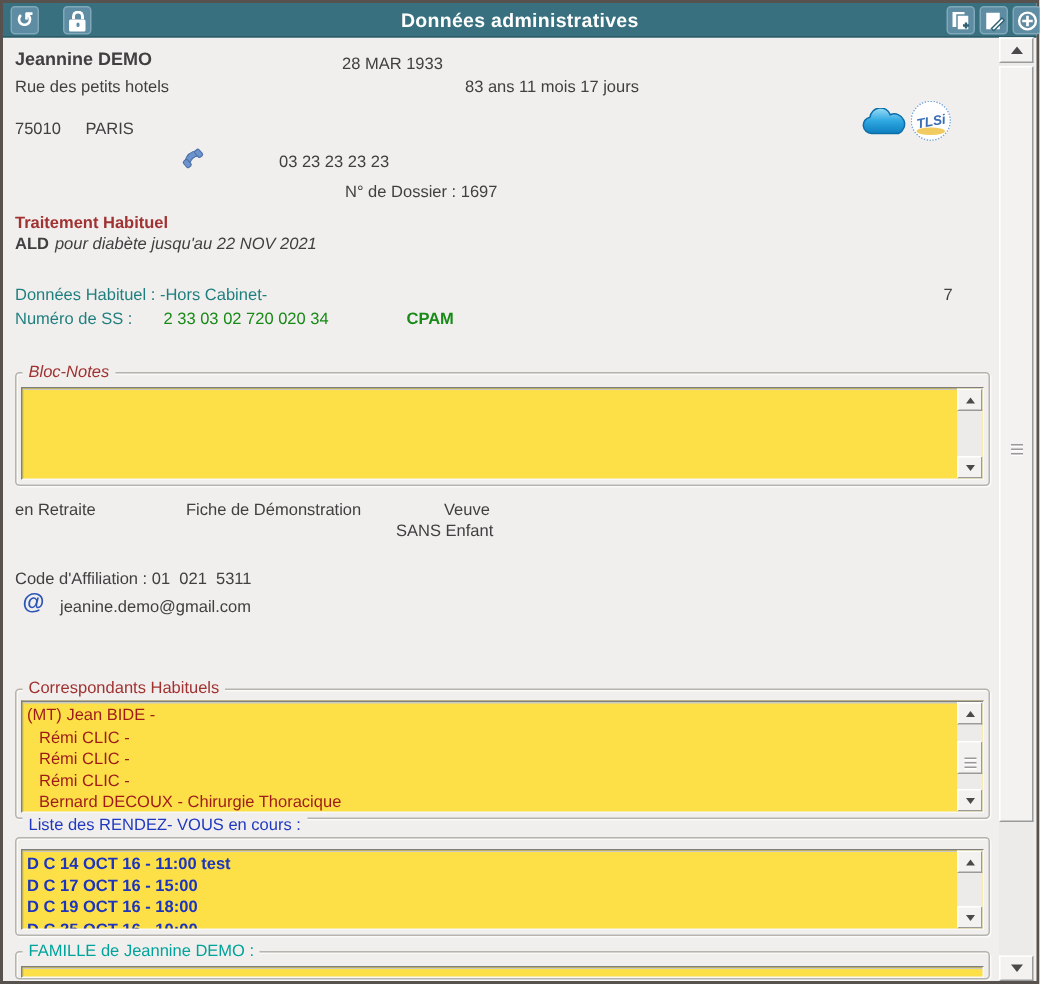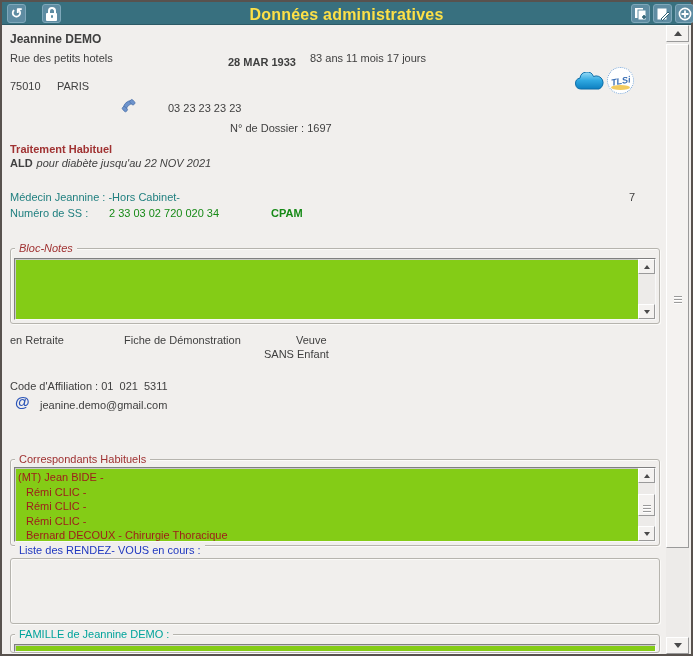--- a/index.html
+++ b/index.html
@@ -13,7 +13,7 @@
   .titlebar { position:absolute; left:0; top:0; right:0; height:23px; background:#38707F;
               border-bottom:1px solid #2c5a66; }
   .tb-title { position:absolute; left:0; right:0; top:4px; text-align:center;
-              color:#fde047; font-size:16px; font-weight:bold; letter-spacing:.2px; }
+              color:#ffffff; font-size:13px; font-weight:bold; letter-spacing:.2px; }
   .tb-btn { position:absolute; top:2px; width:19px; height:19px; background:#5E8CA2;
             border:1px solid #7FA8BA; border-radius:3px; display:flex;
             align-items:center; justify-content:center; cursor:pointer; }

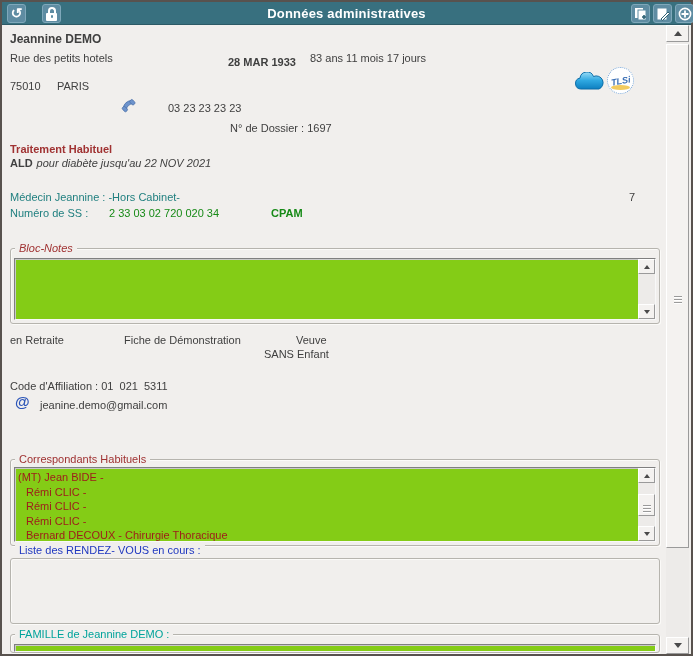--- a/index.html
+++ b/index.html
@@ -117,7 +117,7 @@
 
   <span class="txt b" style="left:8px; top:31px; font-size:12px;">Jeannine DEMO</span>
   <span class="txt" style="left:8px; top:50px;">Rue des petits hotels</span>
-  <span class="txt" style="left:226px; top:54px;font-weight:bold;">28 MAR 1933</span>
+  <span class="txt" style="left:226px; top:35px;">28 MAR 1933</span>
   <span class="txt" style="left:308px; top:50px;">83 ans 11 mois 17 jours</span>
   <span class="txt" style="left:8px; top:78px;">75010</span>
   <span class="txt" style="left:55px; top:78px;">PARIS</span>

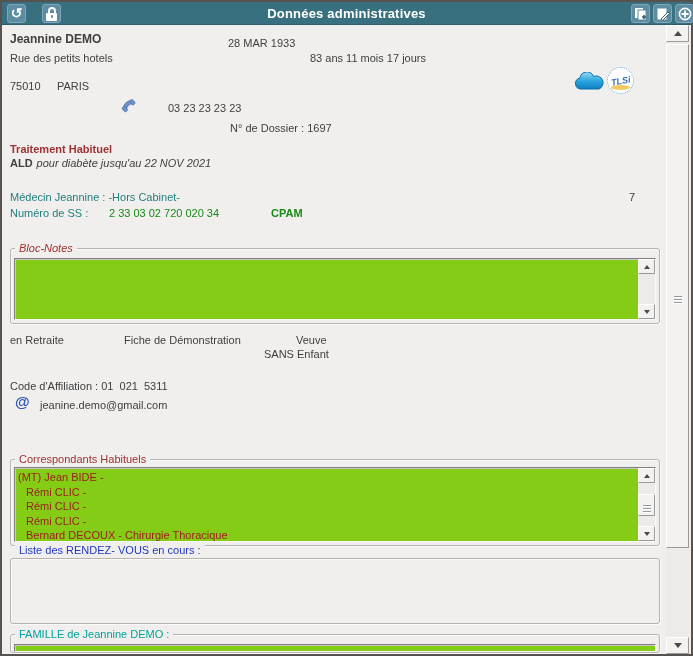--- a/index.html
+++ b/index.html
@@ -143,7 +143,7 @@
       <rect x="11.8" y="6" width="3.6" height="5.4" rx="1.2"></rect>
     </g>
   </svg>
-  <span class="txt" style="left:126px; top:100px;padding-left:40px;">03 23 23 23 23</span>
+  <span class="txt" style="left:144px; top:100px;padding-left:40px;">03 23 23 23 23</span>
 
   <span class="txt" style="left:228px; top:120px;">N° de Dossier : 1697</span>
 

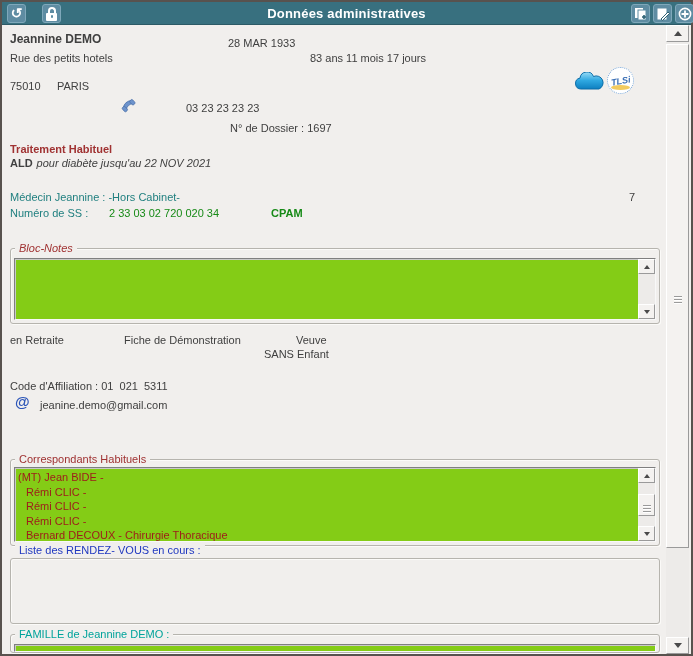--- a/index.html
+++ b/index.html
@@ -150,7 +150,7 @@
   <span class="txt b red" style="left:8px; top:141px;">Traitement Habituel</span>
   <span class="txt" style="left:8px; top:155px;"><span class="b">ALD</span><span style="margin-left:4px;font-style:italic;">pour diabète jusqu'au 22 NOV 2021</span></span>
 
-  <span class="txt teal" style="left:8px; top:189px;">Médecin Jeannine : -Hors Cabinet-</span>
+  <span class="txt teal" style="left:8px; top:189px;">Données Habituel : -Hors Cabinet-</span>
   <span class="txt" style="left:627px; top:189px;">7</span>
   <span class="txt teal" style="left:8px; top:205px;">Numéro de SS :</span>
   <span class="txt green" style="left:95px; top:205px;">2 33 03 02 720 020 34</span>

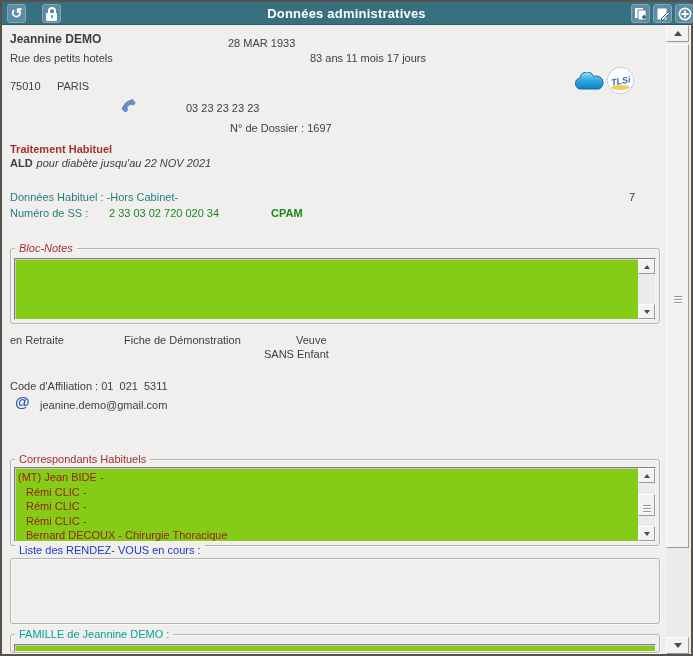--- a/index.html
+++ b/index.html
@@ -41,7 +41,7 @@
               white-space:pre; z-index:3; line-height:12px; }
 
   
-  .sunken { position:absolute; background:#84cc16; border:1px solid;
+  .sunken { position:absolute; background:#fde047; border:1px solid;
             border-color:#7F7F7F #F8F8F8 #F8F8F8 #7F7F7F;
             box-shadow:inset 1px 1px 0 #C9C9C9; overflow:hidden; z-index:2; }
   .list-item { font-size:11px; line-height:14.5px; white-space:pre; padding-left:3px; cursor:default; }

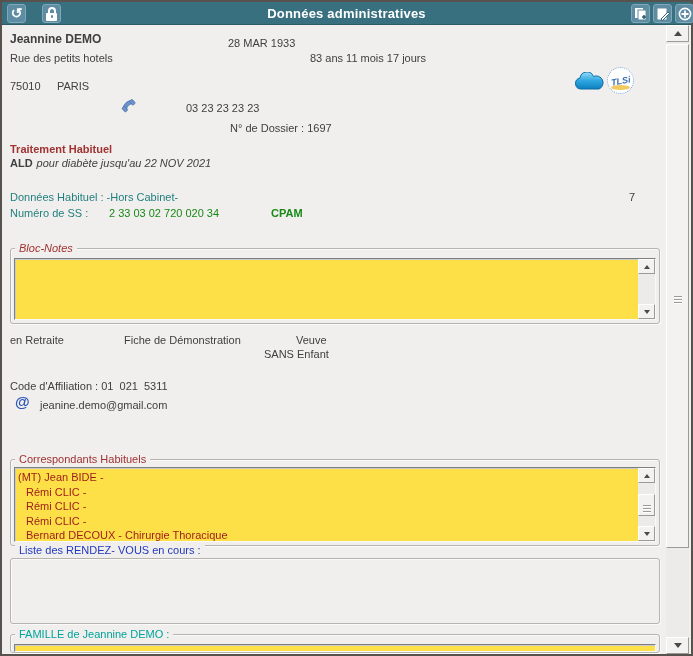--- a/index.html
+++ b/index.html
@@ -204,6 +204,22 @@
 
   <div class="groupbox" style="left:8px; top:556px; width:650px; height:66px;"></div>
   <span class="gb-label blue" style="left:13px; top:542px;">Liste des RENDEZ- VOUS en cours :</span>
+  <div class="sunken" style="left:12px; top:564px; width:642px; height:54px;">
+    <div style="padding-top:2px;">
+      <div class="list-item item-blue">D C 14 OCT 16 - 11:00 test</div>
+      <div class="list-item item-blue">D C 17 OCT 16 - 15:00</div>
+      <div class="list-item item-blue">D C 19 OCT 16 - 18:00</div>
+      <div class="list-item item-blue">D C 25 OCT 16 - 10:00</div>
+    </div>
+    <div class="sb" style="right:0; top:0; width:17px; height:52px;">
+      <div class="sb-btn" style="top:0; height:15px;">
+          <span class="arr-up arr-sm"></span>
+        </div>
+      <div class="sb-btn" style="bottom:0; height:15px;">
+          <span class="arr-dn arr-sm"></span>
+        </div>
+    </div>
+  </div>
 
   <div class="groupbox" style="left:8px; top:632px; width:650px; height:19px;"></div>
   <span class="gb-label famteal" style="left:13px; top:626px;">FAMILLE de Jeannine DEMO :</span>

